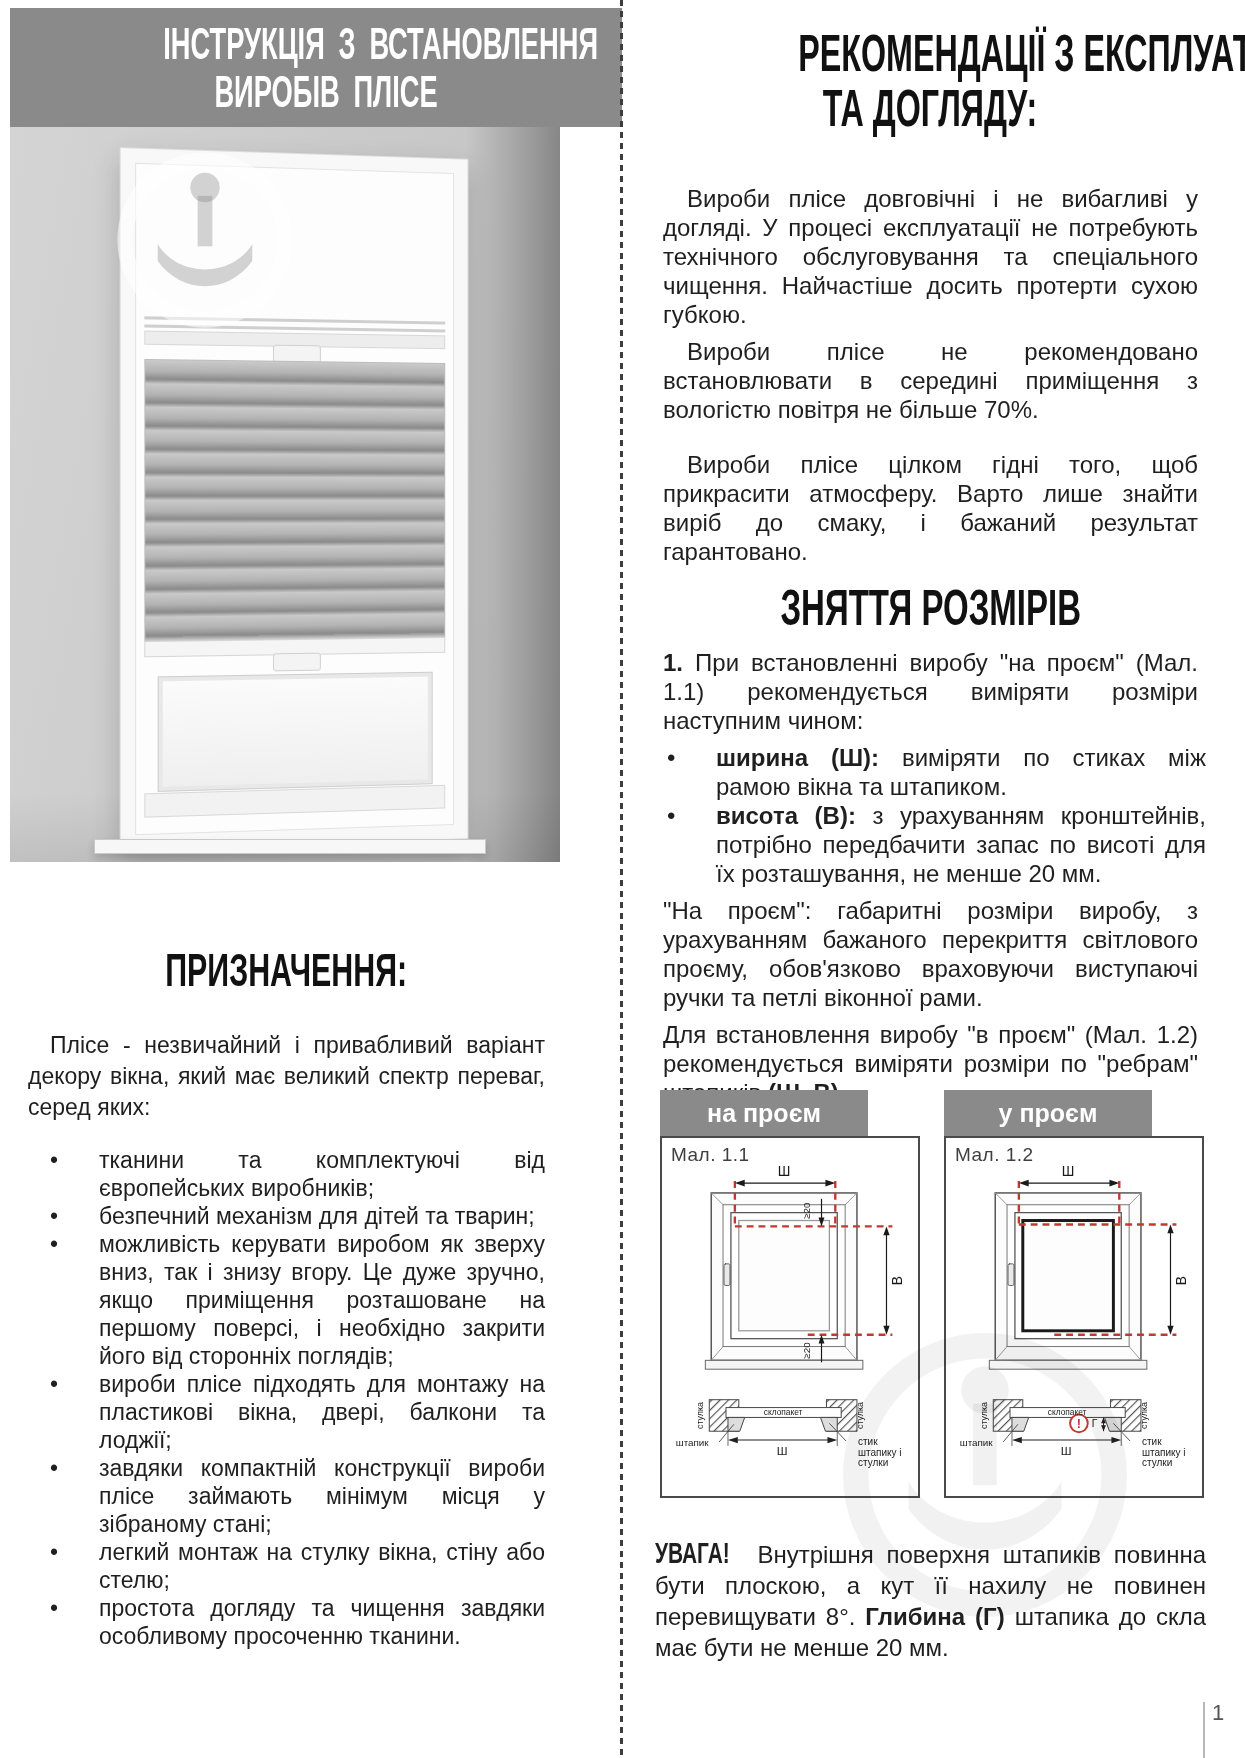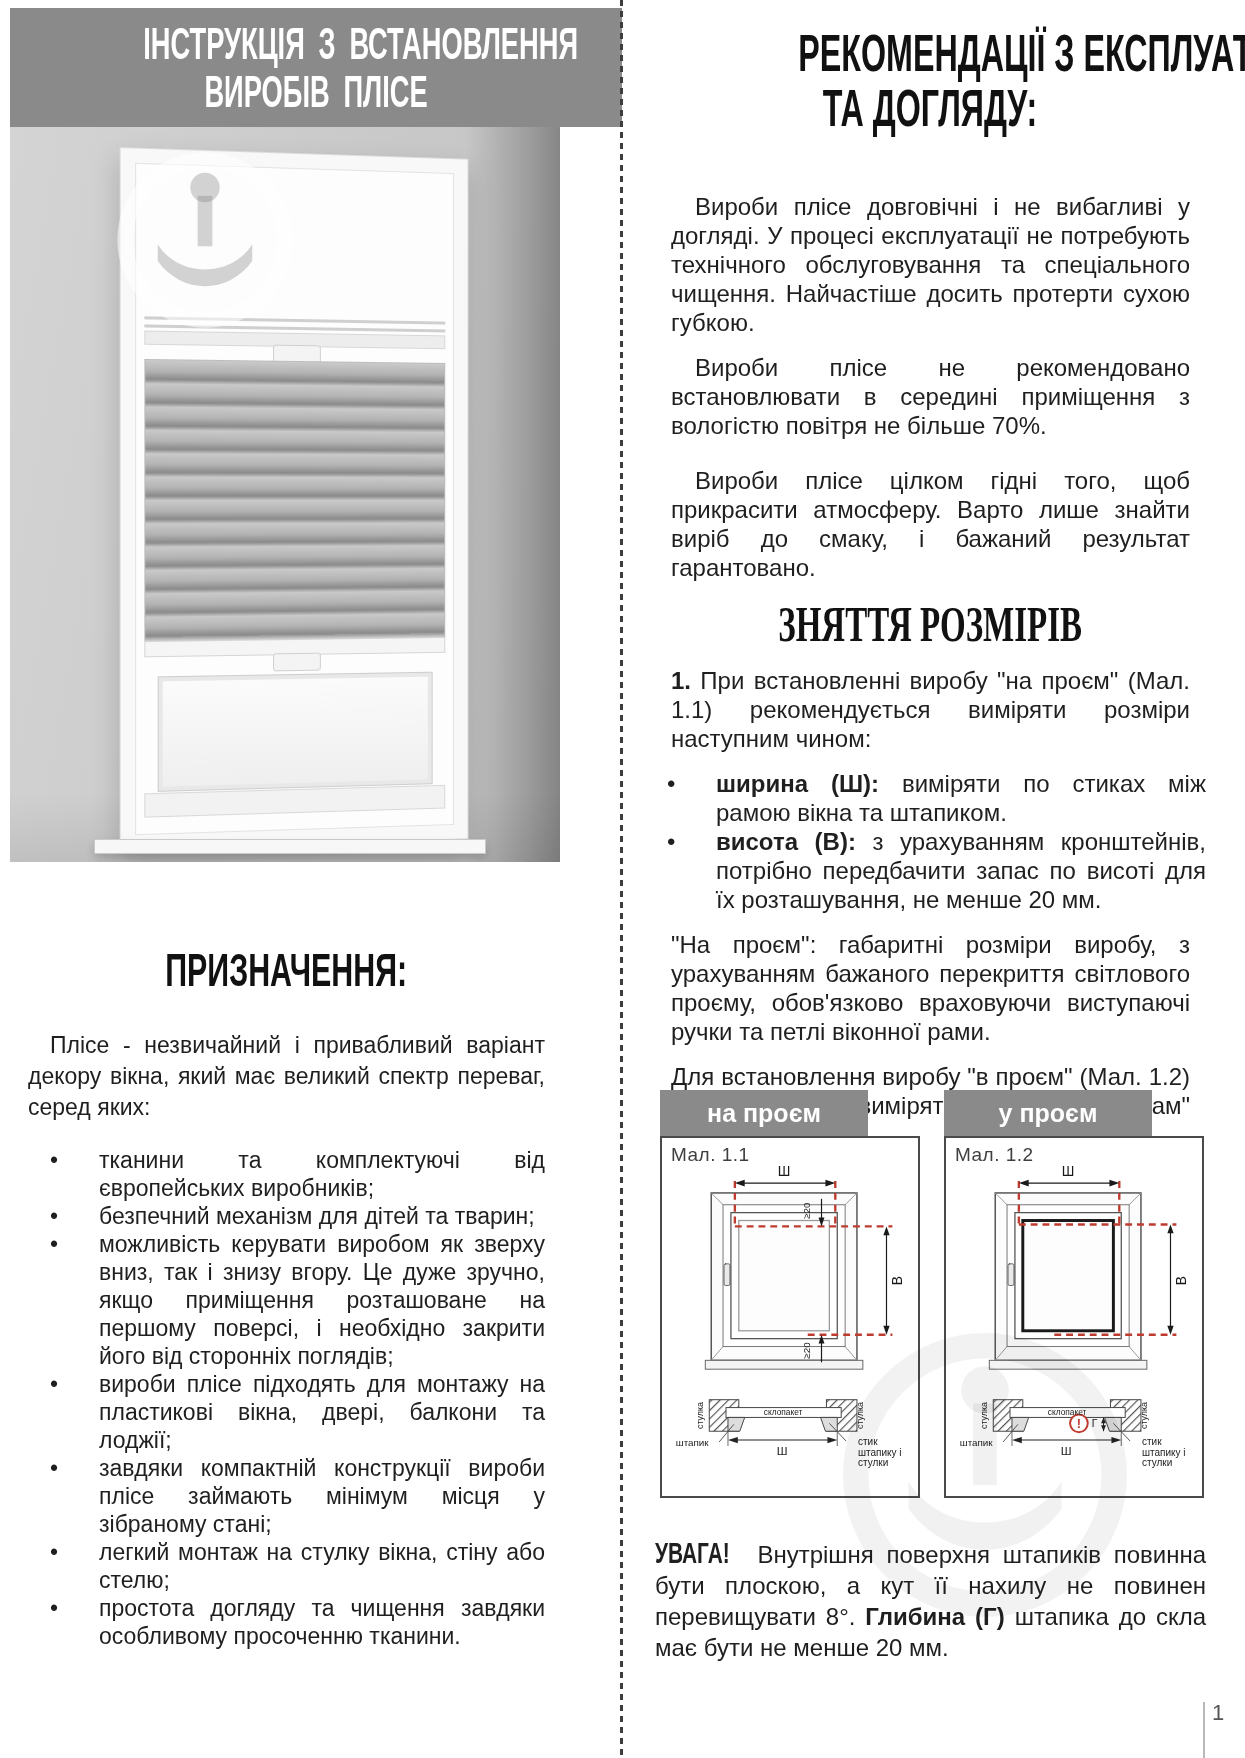--- a/index.html
+++ b/index.html
@@ -19,7 +19,7 @@
   
   .left-header{left:10px;top:8px;width:612px;height:119px;background:#8a8a8a;
     display:flex;flex-direction:column;justify-content:center;}
-  .left-header .ln{color:#fff;font-size:44px;line-height:48px;font-weight:700;text-align:center;}
+  .left-header .ln{color:#fff;font-size:44px;line-height:48px;font-weight:700;text-align:center;padding-left:20px;}
   .left-header .sx{word-spacing:10px;}
   
   .photo{left:10px;top:127px;width:550px;height:735px;overflow:hidden;

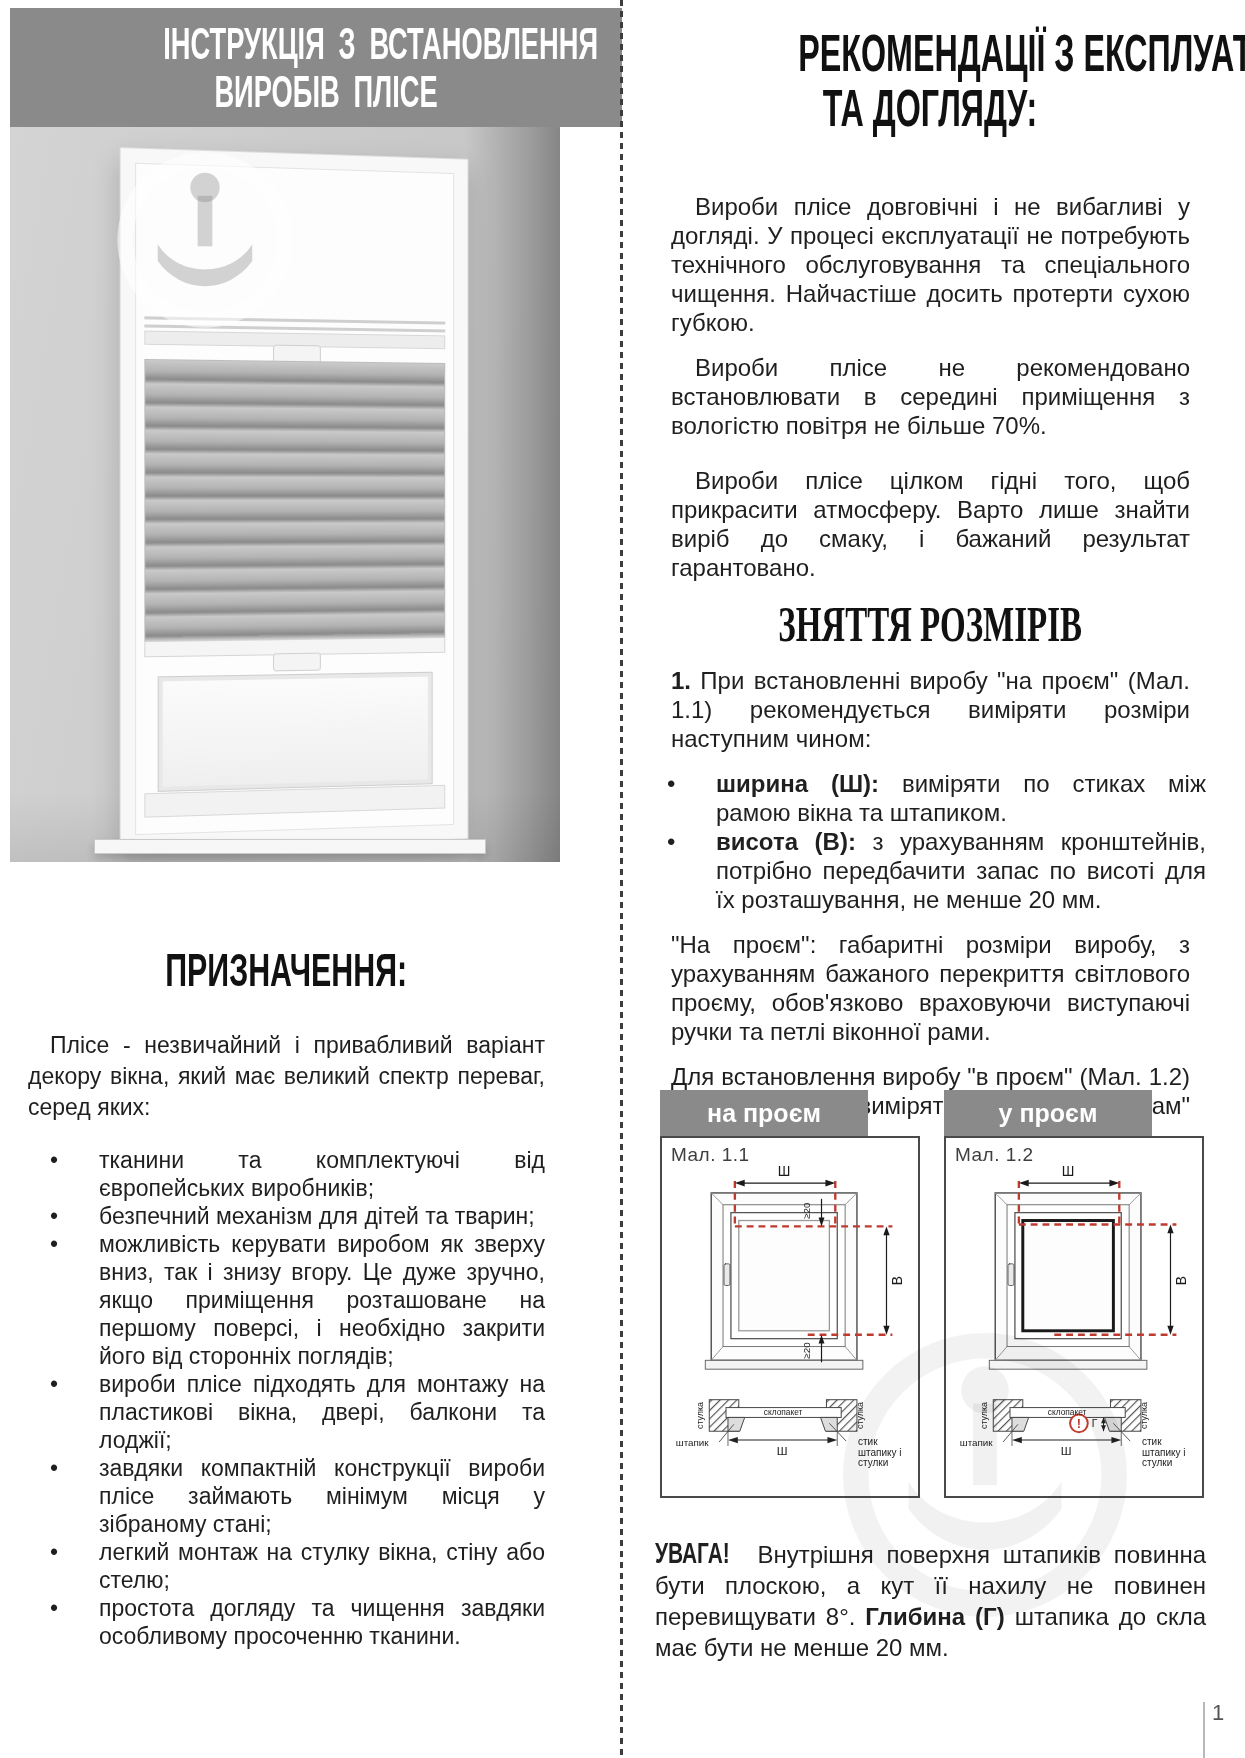--- a/index.html
+++ b/index.html
@@ -12,7 +12,7 @@
   .sx{display:inline-block;transform:scaleX(.62);transform-origin:center;white-space:nowrap;}
   .sx66{display:inline-block;transform:scaleX(.66);transform-origin:center;white-space:nowrap;}
   .just{text-align:justify;}
-  p{margin:16px;}
+  p{margin:8px;}
   
   .divider{left:620px;top:0;width:3px;height:1758px;
     background:repeating-linear-gradient(180deg,#3d3d3d 0 6px,transparent 6px 11px);}

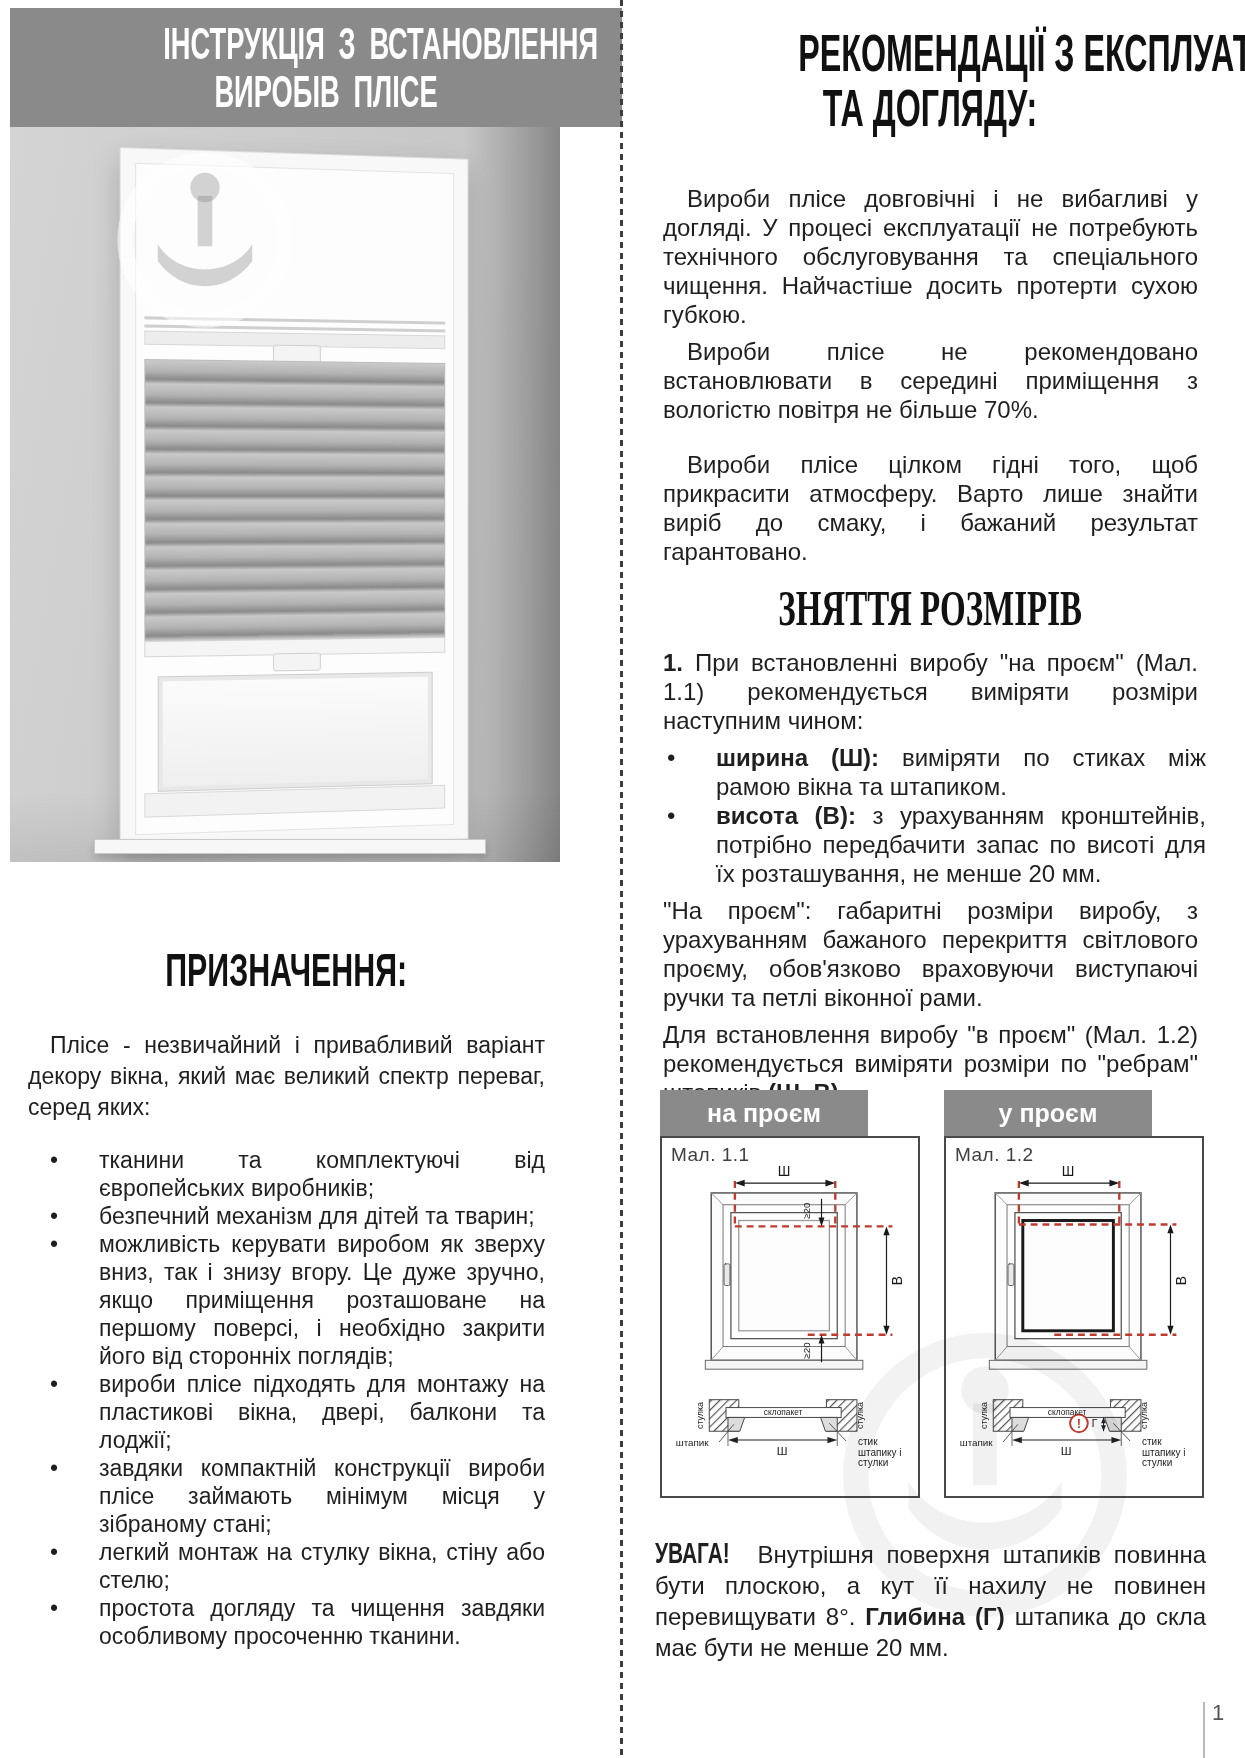--- a/index.html
+++ b/index.html
@@ -60,7 +60,7 @@
   .r-flow p{text-align:justify;}
   .ind{text-indent:24px;}
   .mt{margin-top:26px;}
-  .sizes-title{margin:16px 0 14px 0;text-align:center;font-family:Liberation Serif, serif;}
+  .sizes-title{margin:16px 0 14px 0;text-align:center;}
   .sizes-title .t{font-size:50px;line-height:52px;}
   .rb{position:relative;padding-left:61px;text-align:justify;}
   .rb::before{content:"\2022";position:absolute;left:12px;top:0;}

